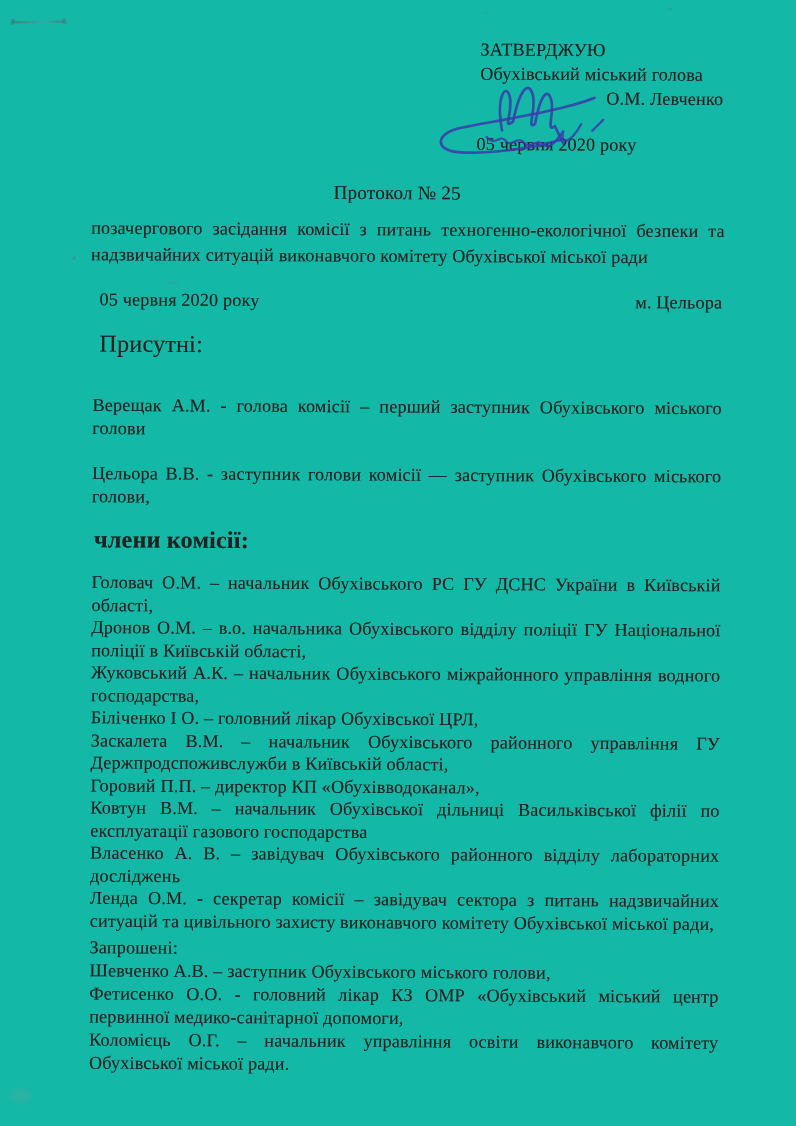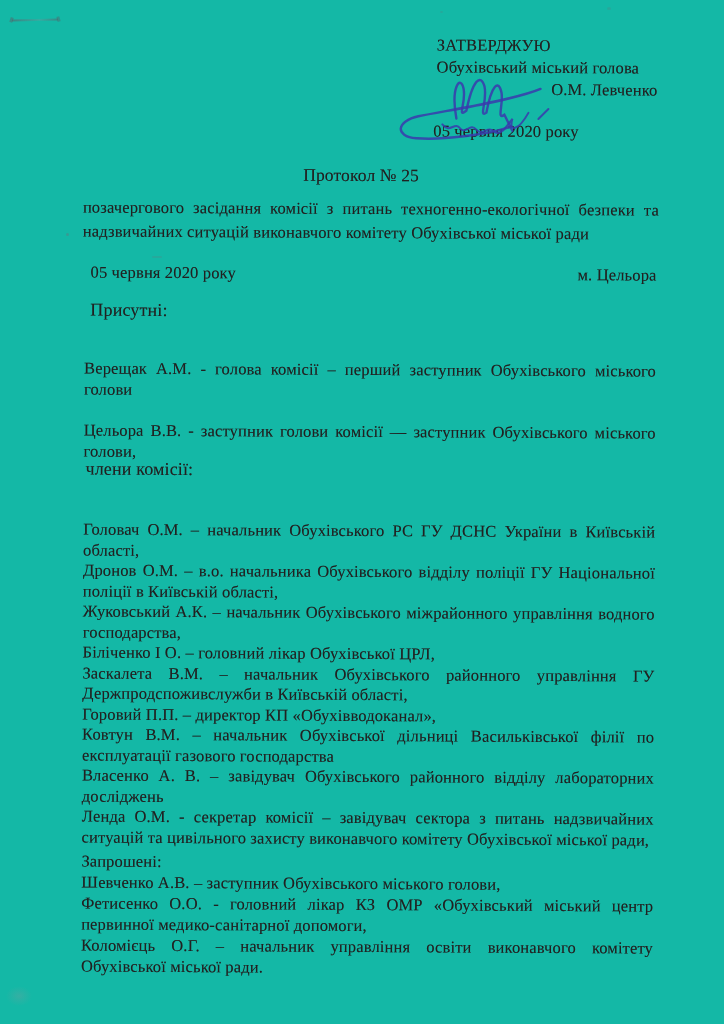--- a/index.html
+++ b/index.html
@@ -19,7 +19,7 @@
             line-height:24px;text-align:justify;margin:0;}
   .daterow{position:absolute;top:264px;left:92px;width:566px;display:flex;
            justify-content:space-between;font-size:16.5px;}
-  .label{position:absolute;font-size:18px;margin:0;}
+  .label{position:absolute;font-size:22px;margin:0;}
   .present-label{top:301px;left:92px;}
   .members-label{top:460px;left:88px;}
   .p-entry{font-size:16.5px;line-height:21px;text-align:justify;margin:0;}

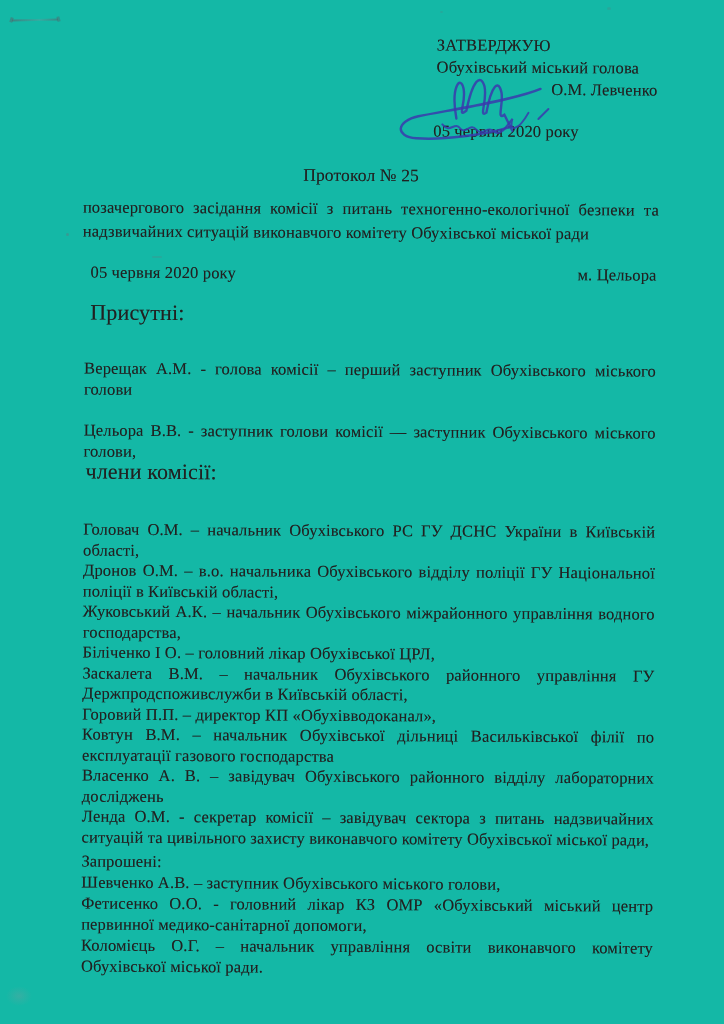--- a/index.html
+++ b/index.html
@@ -21,7 +21,7 @@
            justify-content:space-between;font-size:16.5px;}
   .label{position:absolute;font-size:22px;margin:0;}
   .present-label{top:301px;left:92px;}
-  .members-label{top:460px;left:88px;}
+  .members-label{top:479px;left:88px;font-weight:bold;}
   .p-entry{font-size:16.5px;line-height:21px;text-align:justify;margin:0;}
   .pos{position:absolute;left:86px;width:572px;}
   .present-1{top:359px;}

